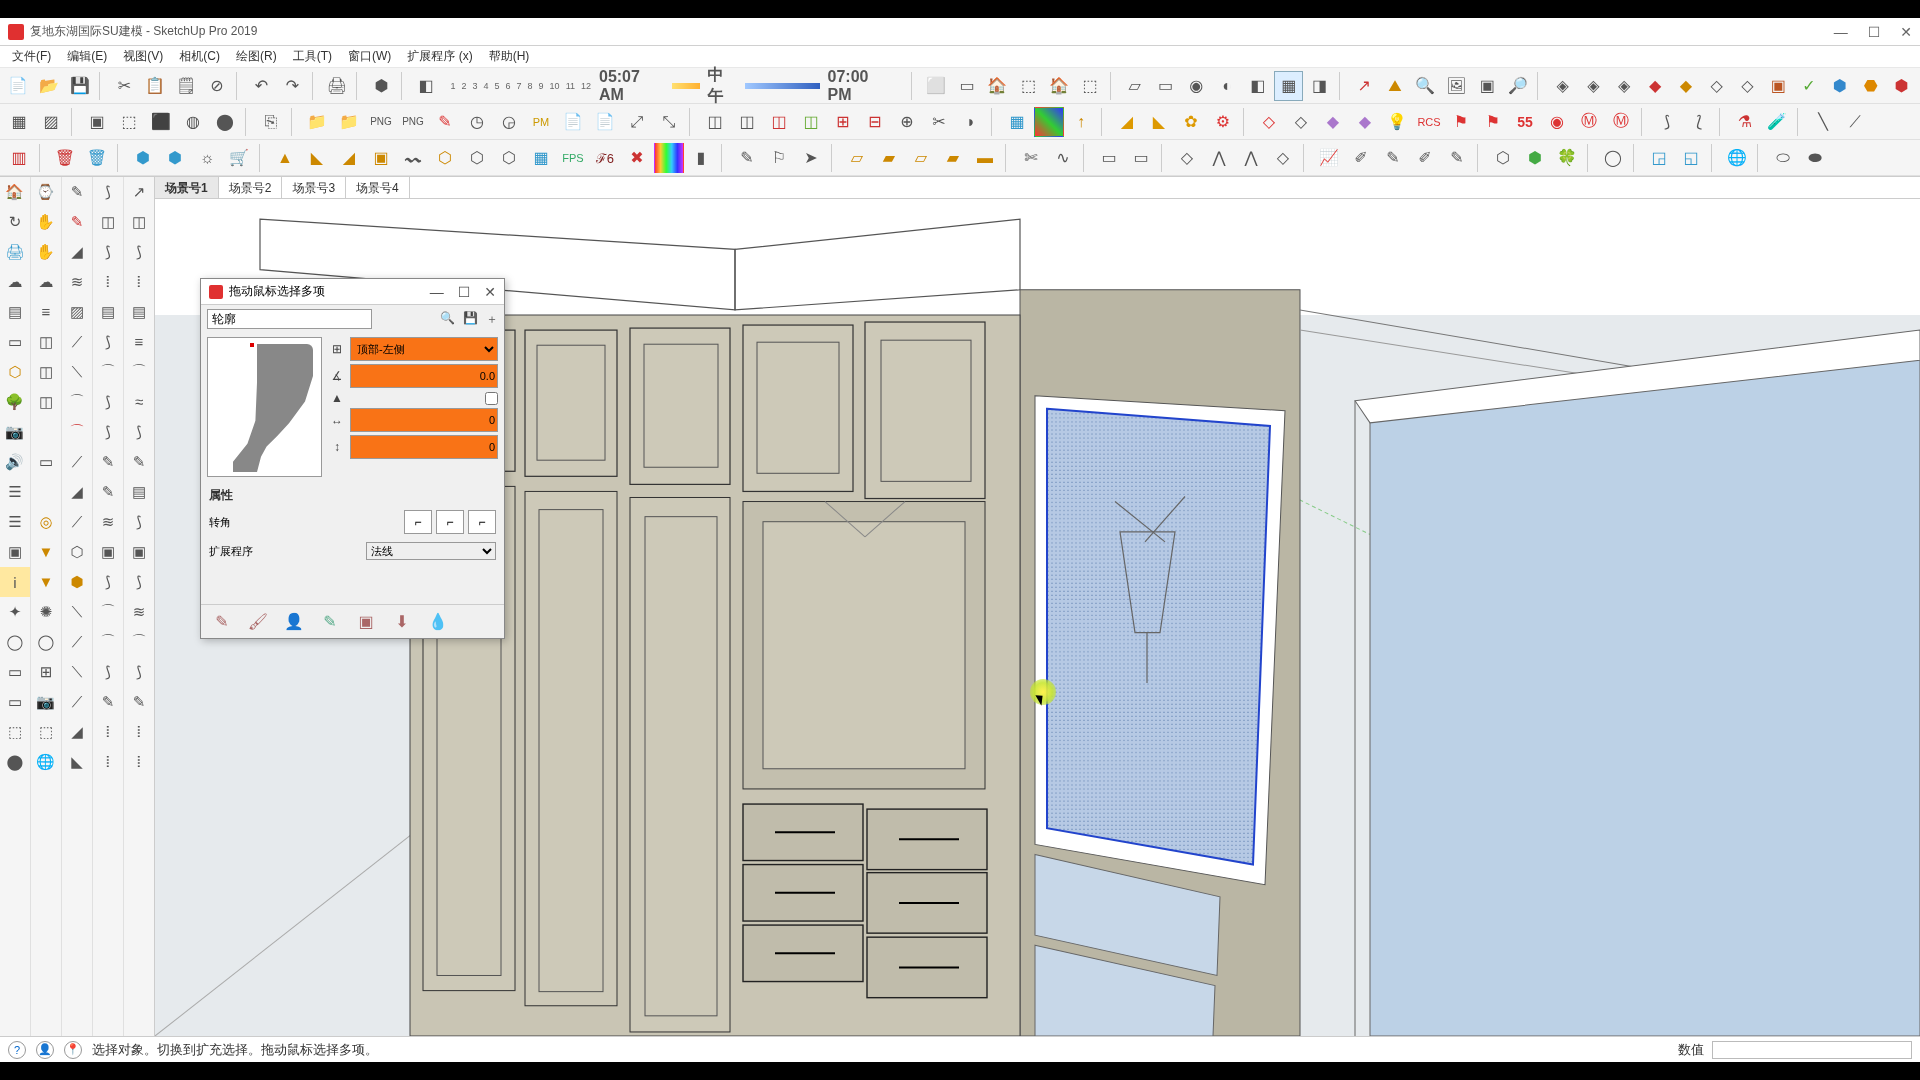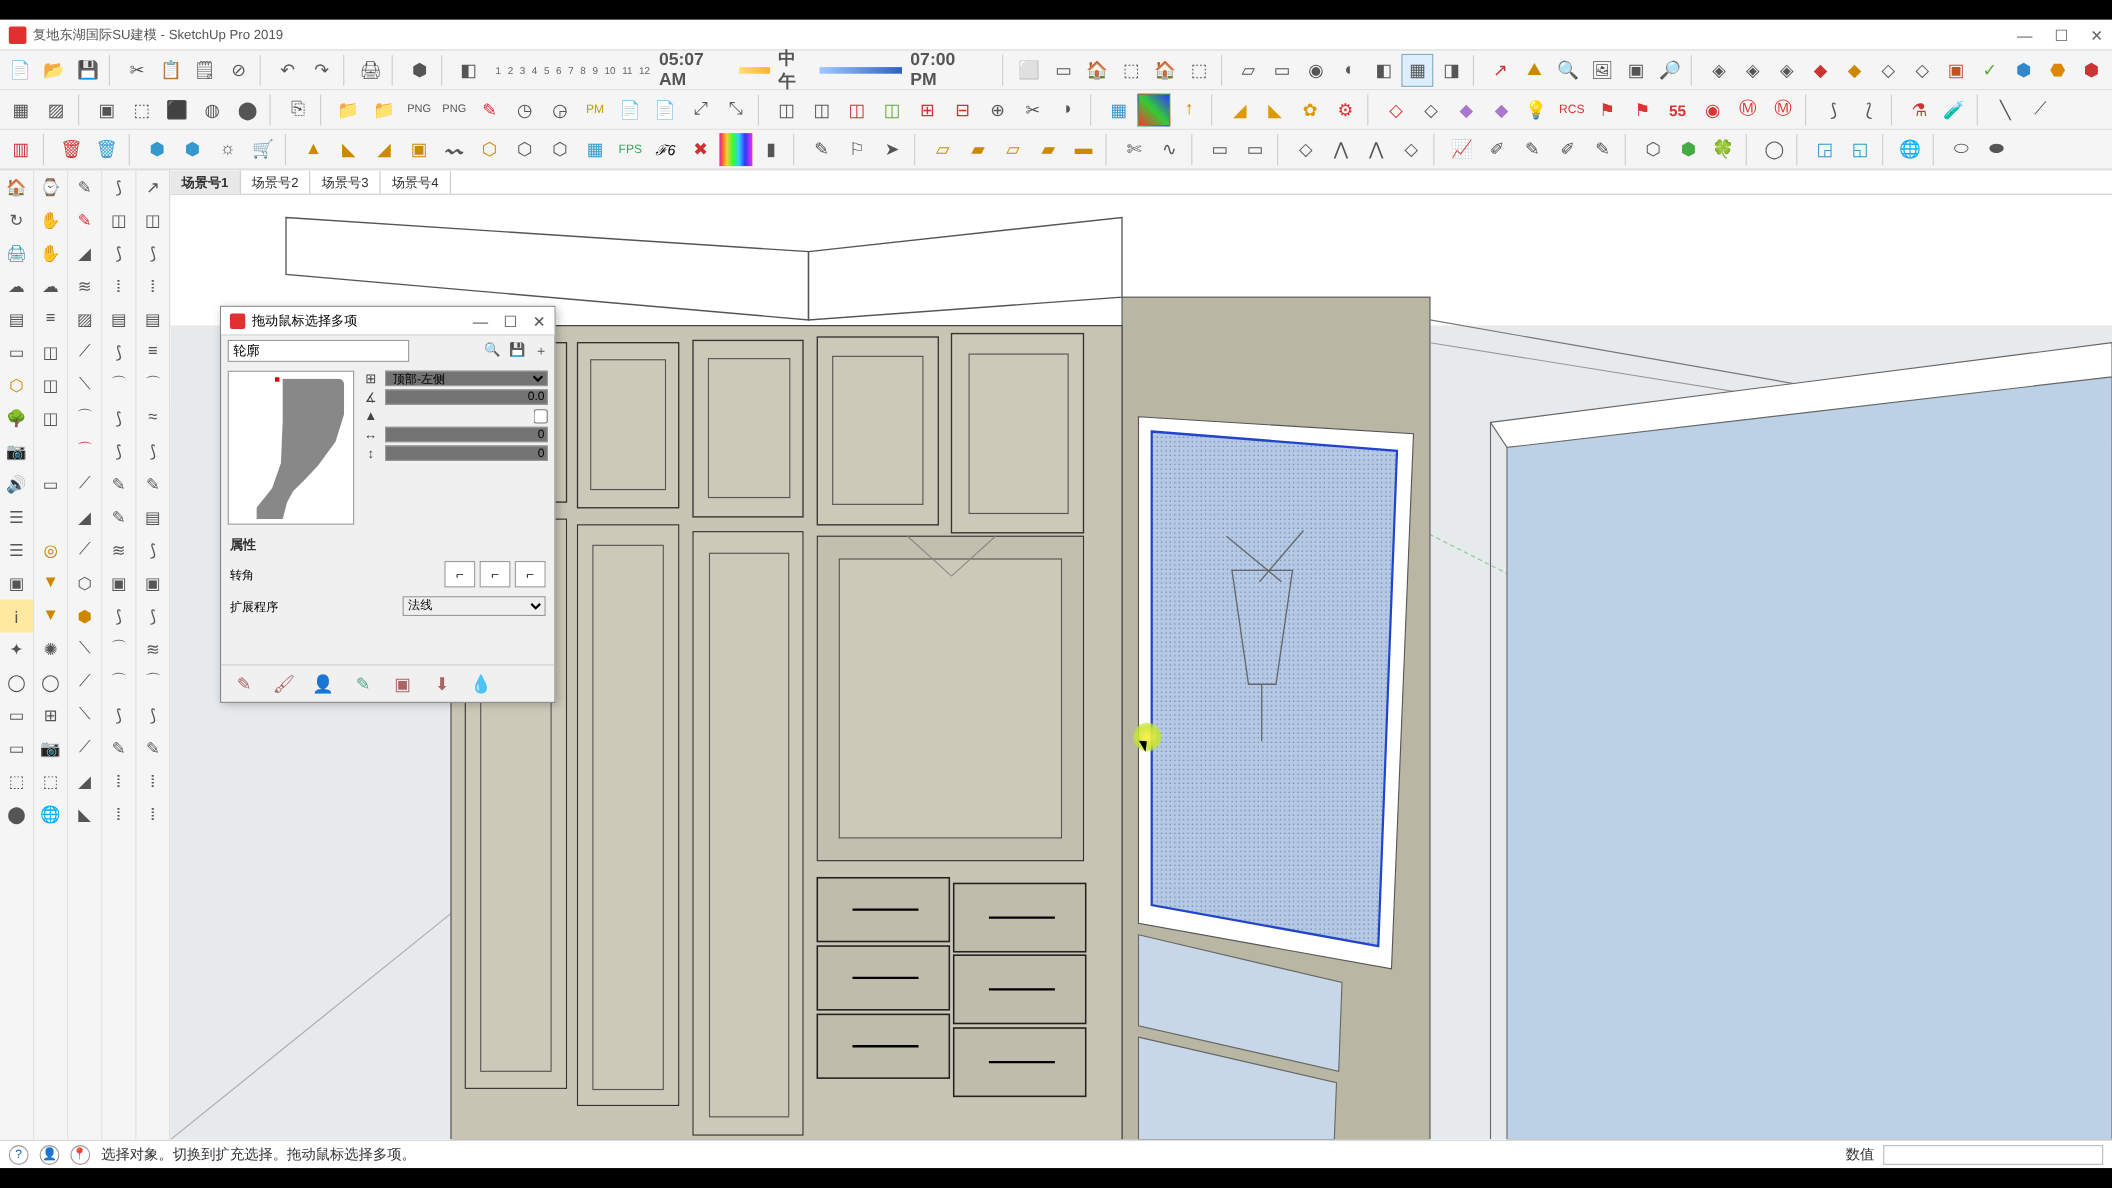--- a/index.html
+++ b/index.html
@@ -95,6 +95,17 @@
     </div>
   </div>
 
+  <div class="menubar">
+    <span>文件(F)</span>
+    <span>编辑(E)</span>
+    <span>视图(V)</span>
+    <span>相机(C)</span>
+    <span>绘图(R)</span>
+    <span>工具(T)</span>
+    <span>窗口(W)</span>
+    <span>扩展程序 (x)</span>
+    <span>帮助(H)</span>
+  </div>
 
   <div class="toolbar-rows">
 

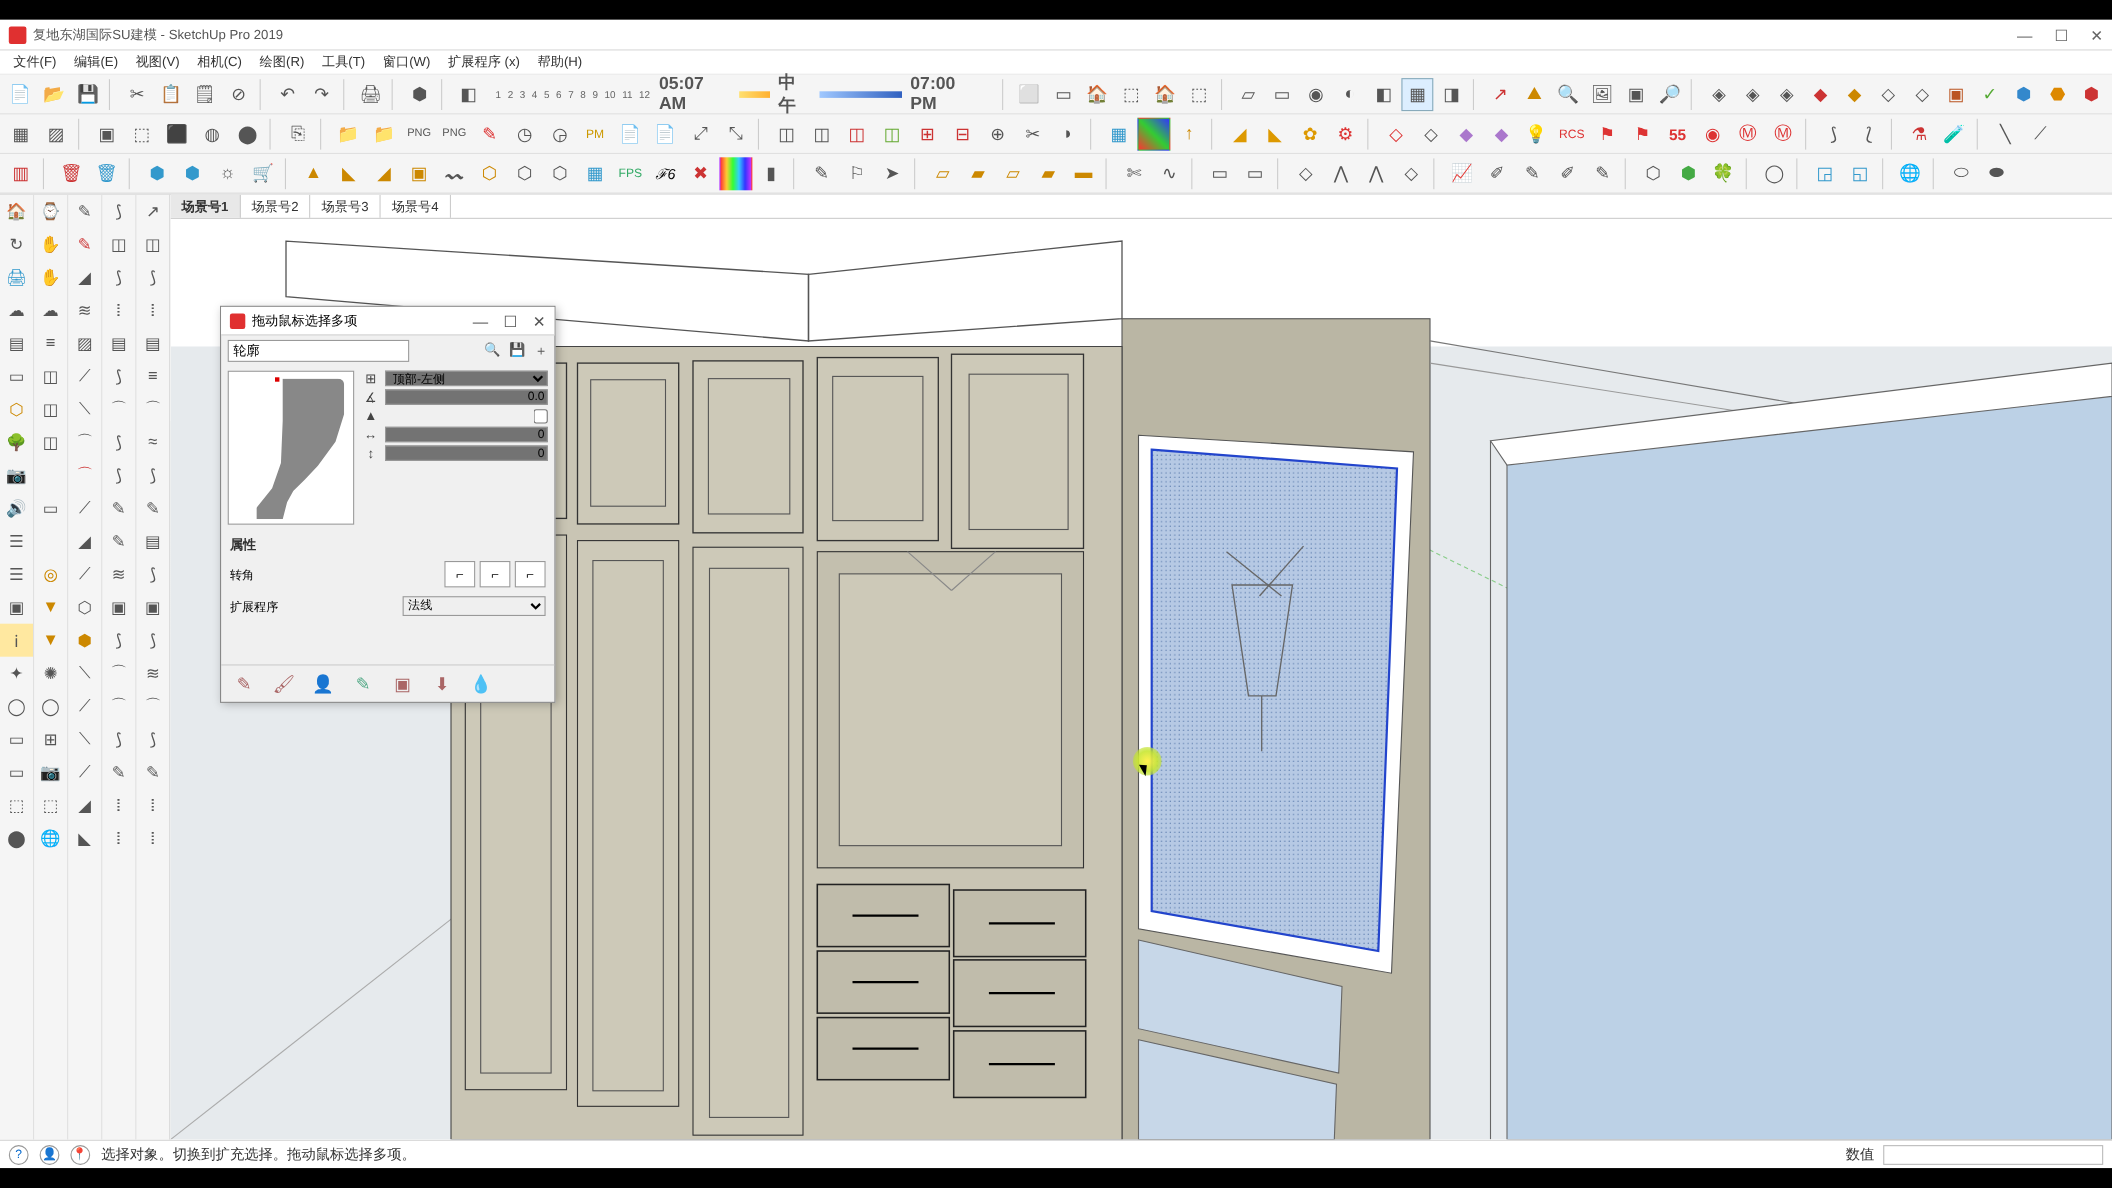--- a/index.html
+++ b/index.html
@@ -273,7 +273,7 @@
       <div class="tbtn">⬡</div>
       <div class="tbtn" style="color:#39c">▦</div>
       <div class="tbtn" style="color:#3a6;font-size:11px">FPS</div>
-      <div class="tbtn" style="color:#000000;font-size:13px;font-style:italic">ℱ6</div>
+      <div class="tbtn" style="color:#7f1d1d;font-size:13px;">ℱ6</div>
       <div class="tbtn" style="color:#c33">✖</div>
       <div class="tbtn" style="background:linear-gradient(90deg,#f33,#fc3,#3f3,#3cf,#33f,#c3f);"></div>
       <div class="tbtn">▮</div>

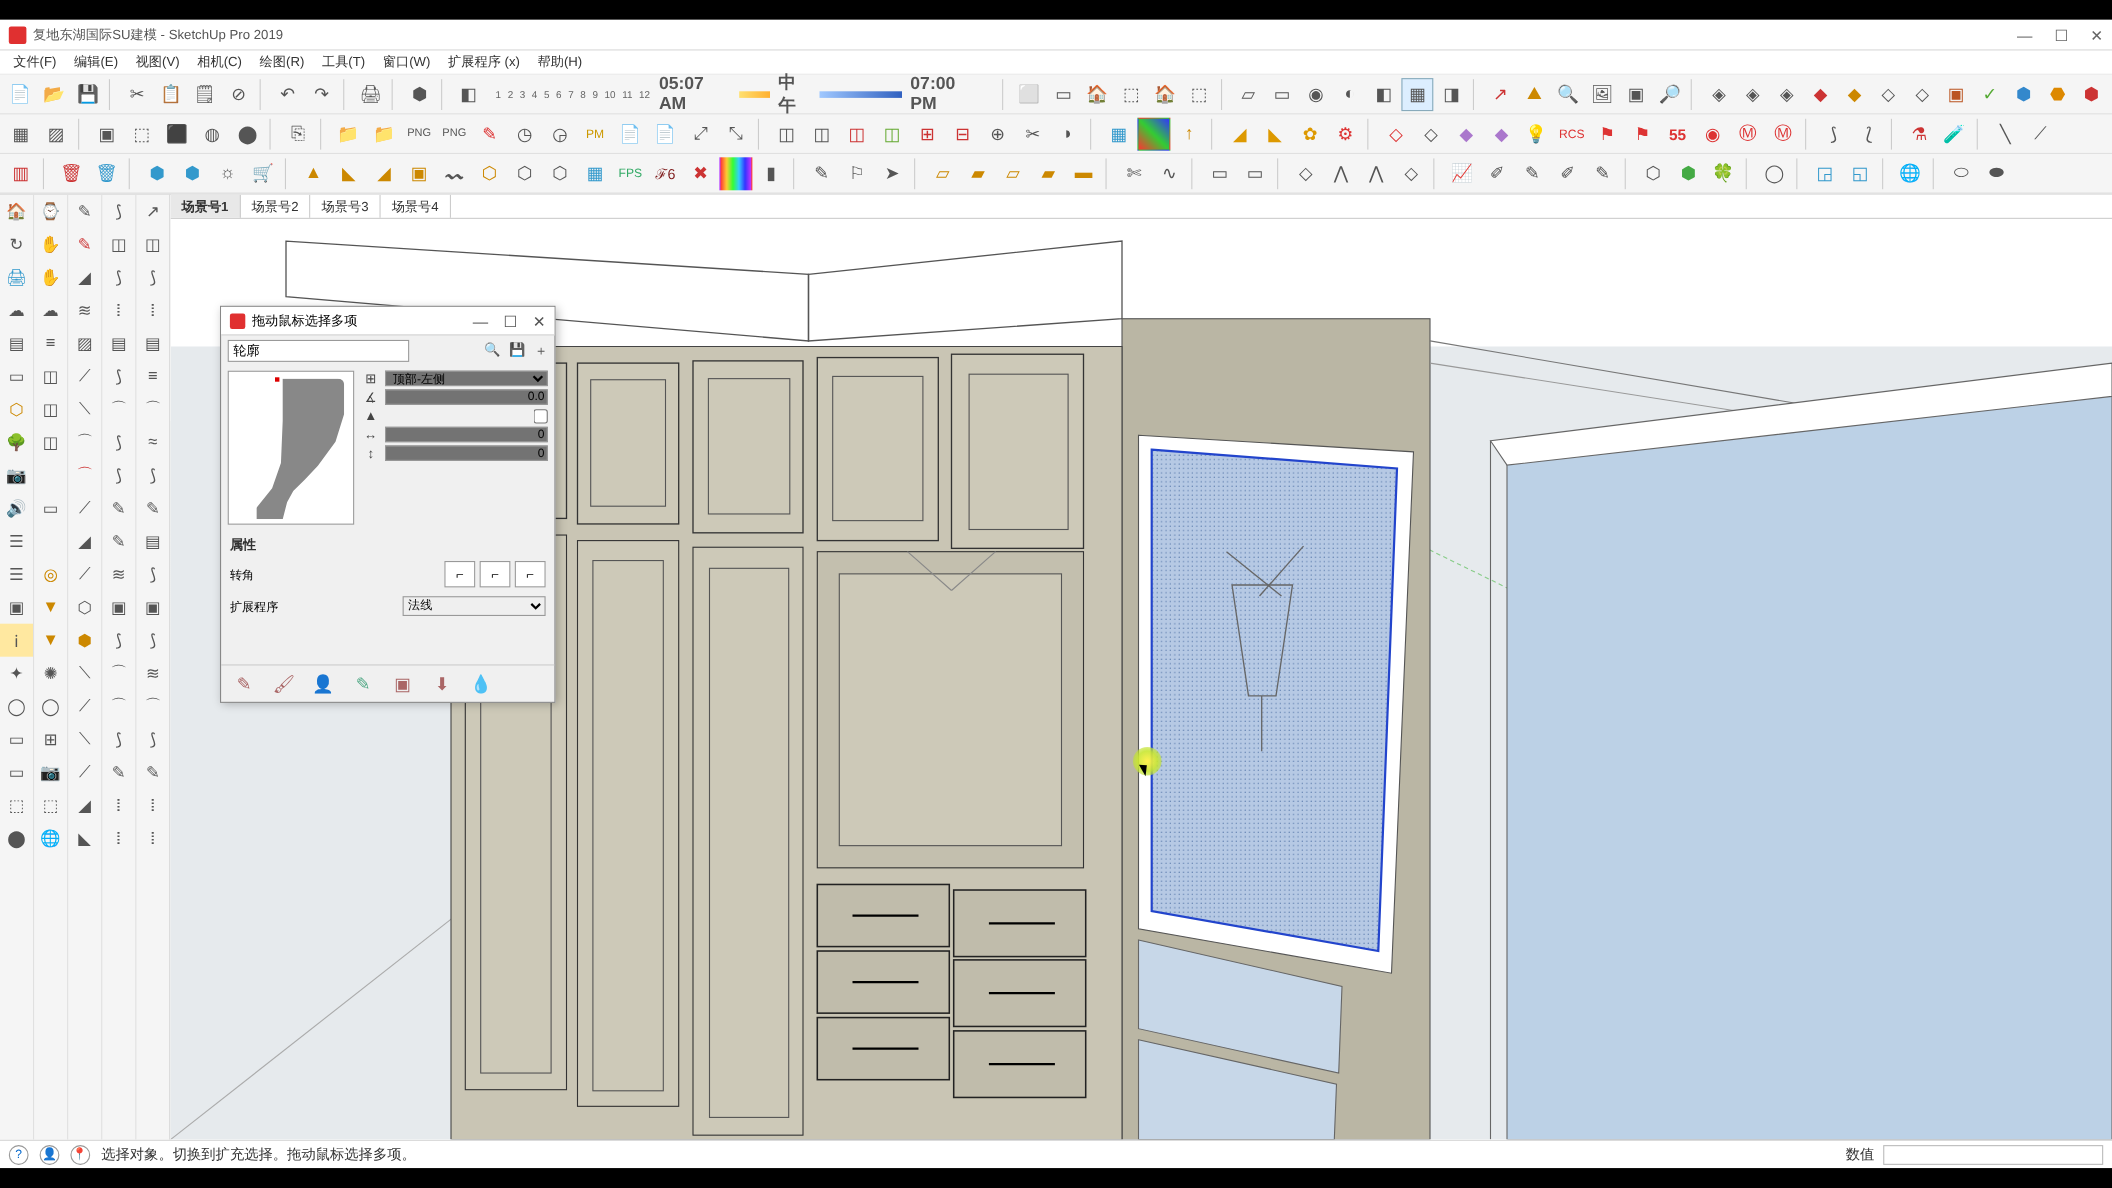--- a/index.html
+++ b/index.html
@@ -51,7 +51,7 @@
 .form-col { flex:1; display:flex; flex-direction:column; gap:3px;}
 .form-row { display:flex; align-items:center; gap:4px; }
 .form-row .sym { width:18px; text-align:center; color:#444;}
-.form-row select, .form-row input[type=text] { flex:1; height:14px; border:1px solid #999; font-size:11px; padding:0 2px; background:#737373;}
+.form-row select, .form-row input[type=text] { flex:1; height:24px; border:1px solid #999; font-size:11px; padding:0 2px; background:#f97316;}
 .form-row input[type=text] { text-align:right; }
 .form-row input[type=checkbox]{margin-left:auto;}
 .section-hd { font-weight:bold; padding:6px 8px 2px; color:#333;}

